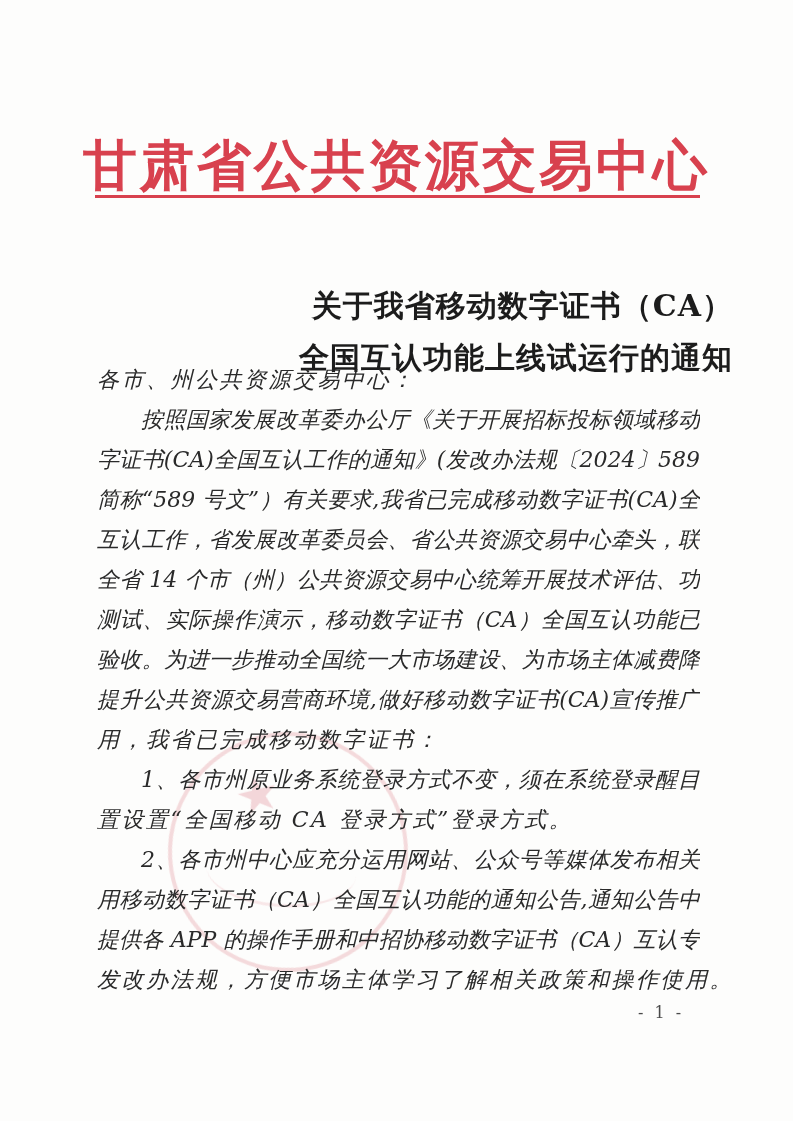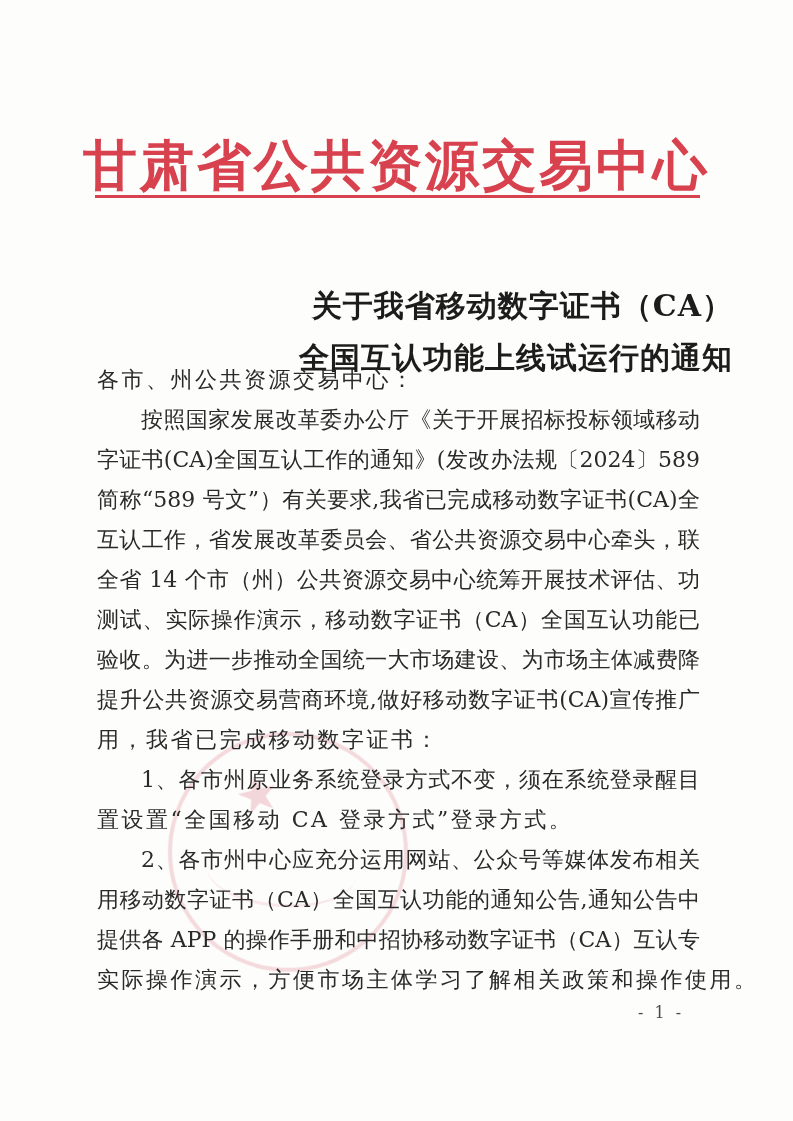--- a/index.html
+++ b/index.html
@@ -46,6 +46,7 @@
     height:40px; line-height:40px;
     letter-spacing:2.5px;
     white-space:nowrap;
+    font-style:italic;
   }
   .line.just {
     white-space:normal;

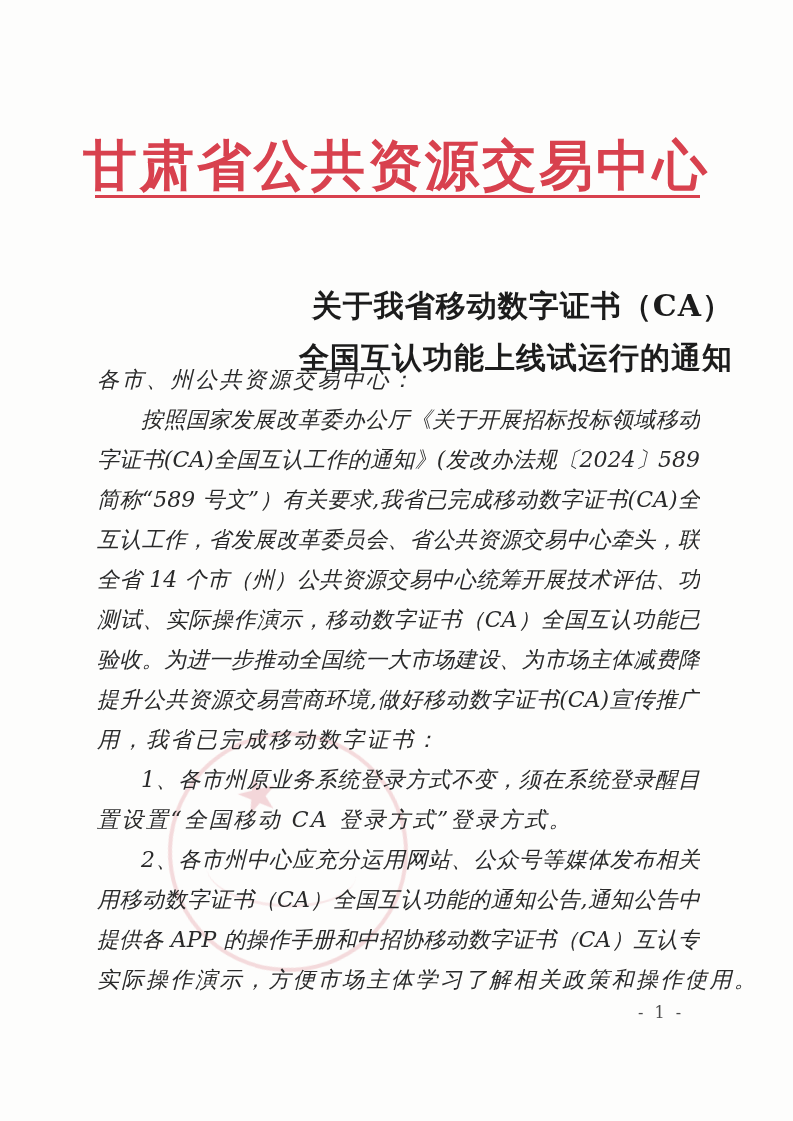--- a/index.html
+++ b/index.html
@@ -122,7 +122,7 @@
     <div class="line just indent">2、各市州中心应充分运用网站、公众号等媒体发布相关启</div>
     <div class="line just">用移动数字证书（CA）全国互认功能的通知公告,通知公告中须</div>
     <div class="line just">提供各 APP 的操作手册和中招协移动数字证书（CA）互认专栏相</div>
-    <div class="line">实际操作演示，方便市场主体学习了解相关政策和操作使用。</div>
+    <div class="line">发改办法规，方便市场主体学习了解相关政策和操作使用。</div>
   </div>
 
   <div class="page-num">- 1 -</div>

